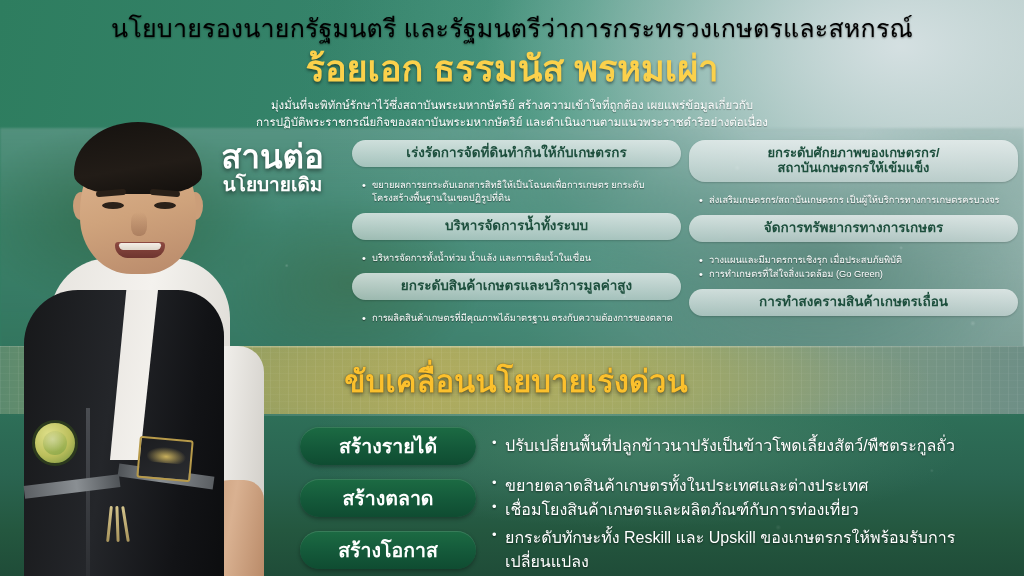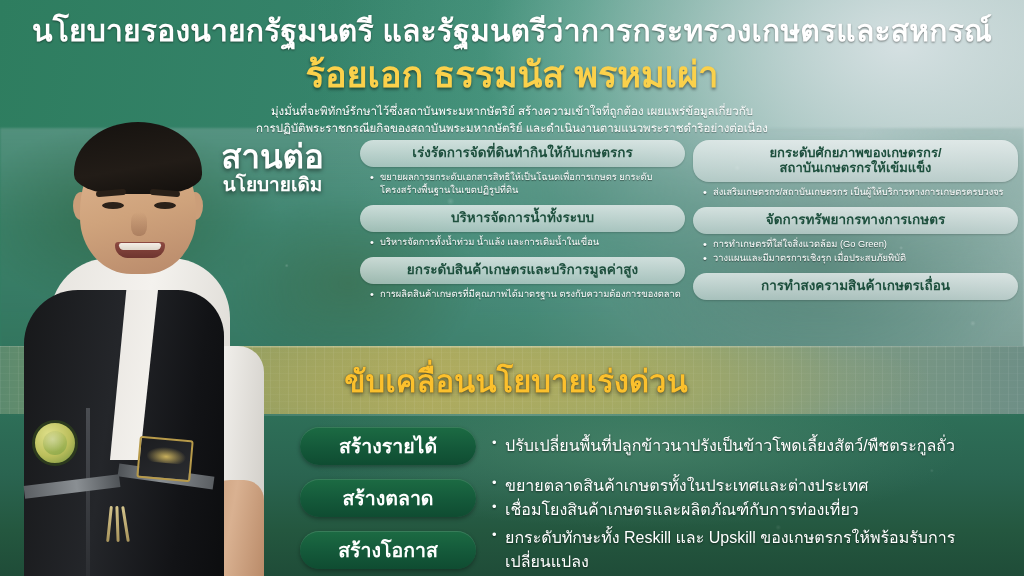--- a/index.html
+++ b/index.html
@@ -196,8 +196,8 @@
   
   .hdr { position: absolute; left: 0; right: 0; top: 14px; text-align: center; }
   .hdr-line1 {
-    font-size: 30px; font-weight: 700; letter-spacing: .2px;
-    color: #ffffff;
+    font-size: 25px; font-weight: 400; letter-spacing: .2px;
+    color: #000000;
     text-shadow: 0 1px 2px rgba(0,0,0,.45);
     line-height: 1.15;
   }

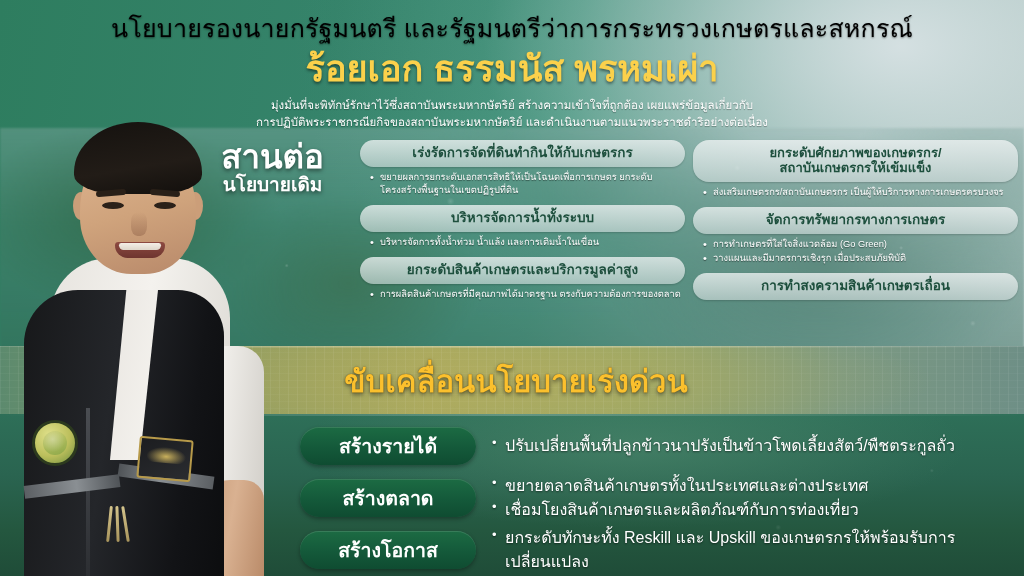--- a/index.html
+++ b/index.html
@@ -226,7 +226,7 @@
   .santo-label .l1 { font-size: 33px; font-weight: 700; line-height: 1.0; }
   .santo-label .l2 { font-size: 19px; font-weight: 700; line-height: 1.25; }
 
-  .cols { position: absolute; left: 360px; right: 6px; top: 140px; display: flex; gap: 8px; }
+  .cols { position: absolute; left: 352px; right: 6px; top: 140px; display: flex; gap: 8px; }
   .col { flex: 1 1 0; min-width: 0; }
 
   .pill {

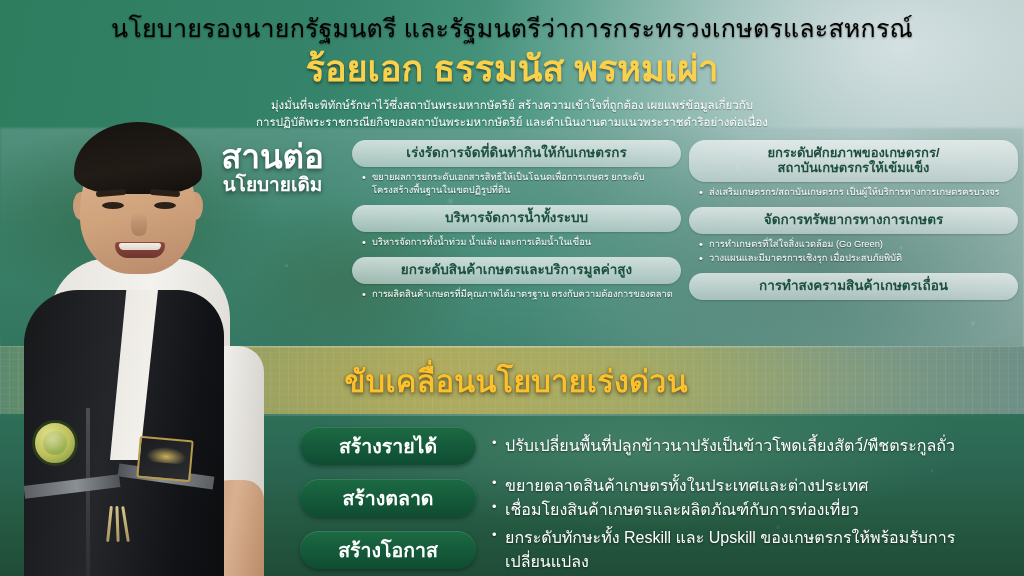--- a/index.html
+++ b/index.html
@@ -242,7 +242,7 @@
   }
   .pill.two { font-size: 13px; }
   .bullets {
-    margin: 4px 0 8px 0;
+    margin: 12px 0 8px 0;
     padding: 0 4px 0 10px;
     color: #ffffff;
     font-size: 9.3px;

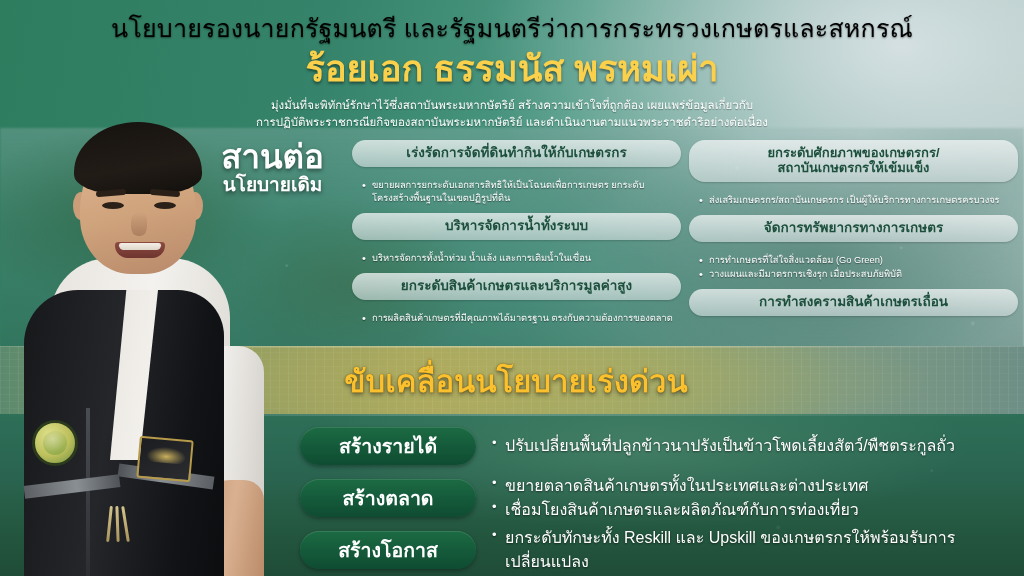--- a/index.html
+++ b/index.html
@@ -371,8 +371,8 @@
       </ul>
       <div class="pill">จัดการทรัพยากรทางการเกษตร</div>
       <ul class="bullets">
+        <li>วางแผนและมีมาตรการเชิงรุก เมื่อประสบภัยพิบัติ</li>
         <li>การทำเกษตรที่ใส่ใจสิ่งแวดล้อม (Go Green)</li>
-        <li>วางแผนและมีมาตรการเชิงรุก เมื่อประสบภัยพิบัติ</li>
       </ul>
       <div class="pill">การทำสงครามสินค้าเกษตรเถื่อน</div>
     </div>

